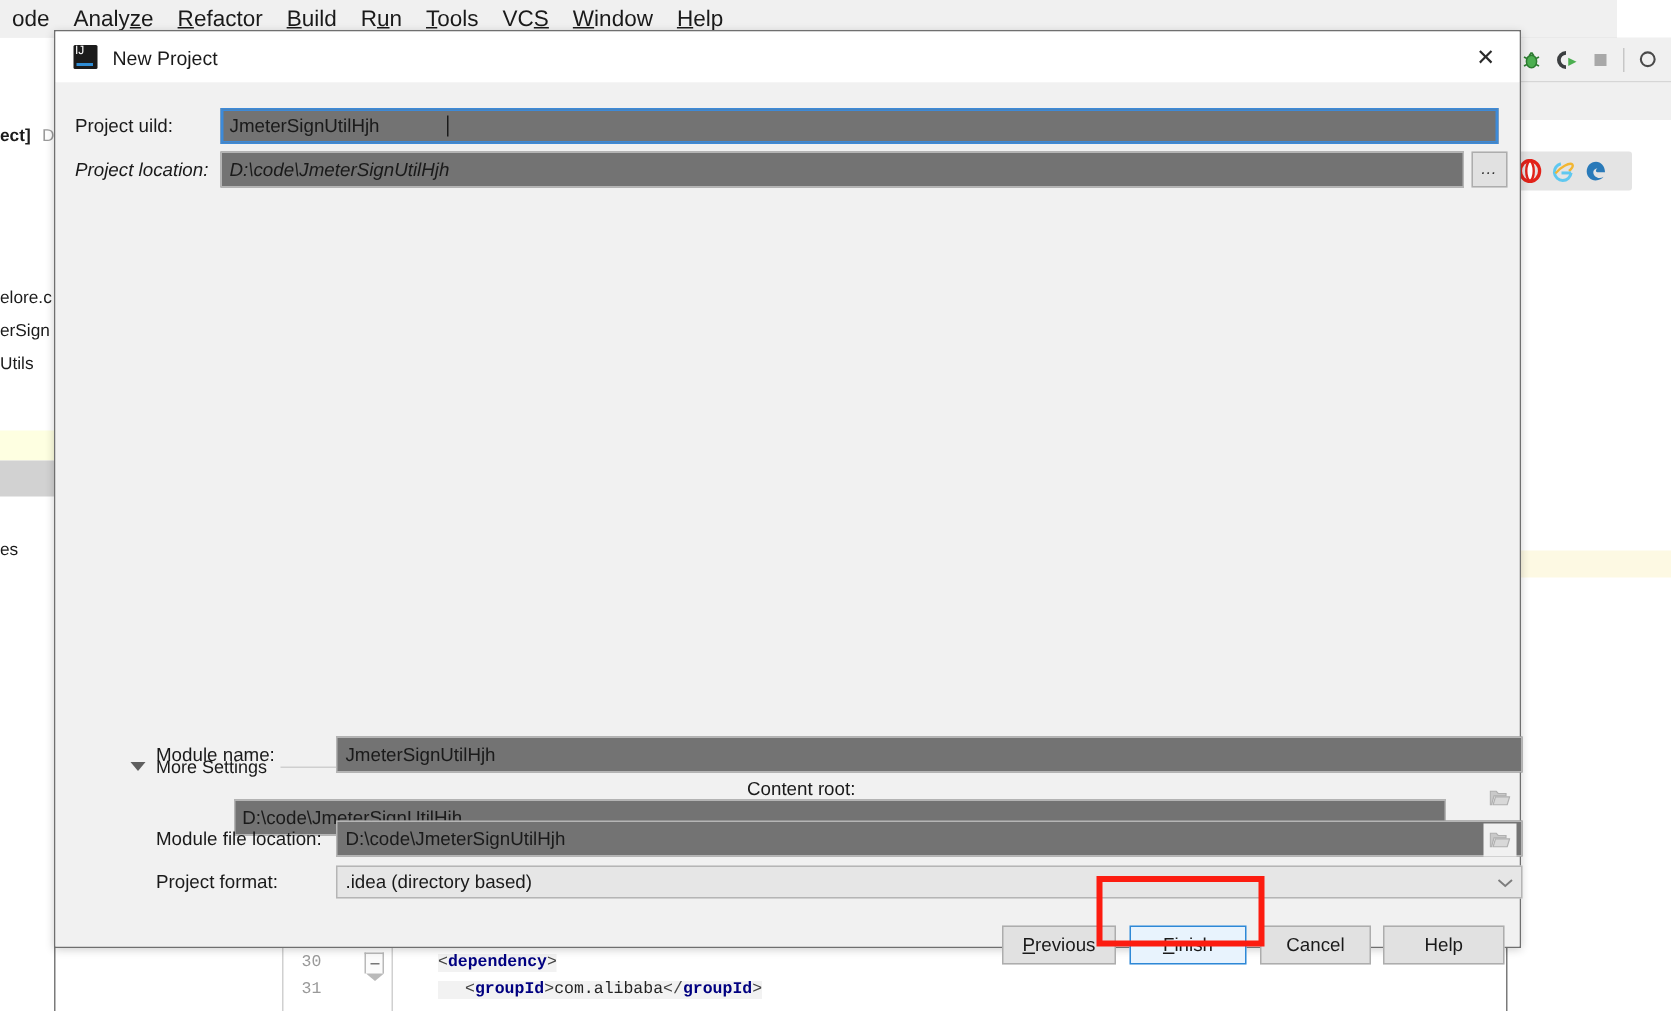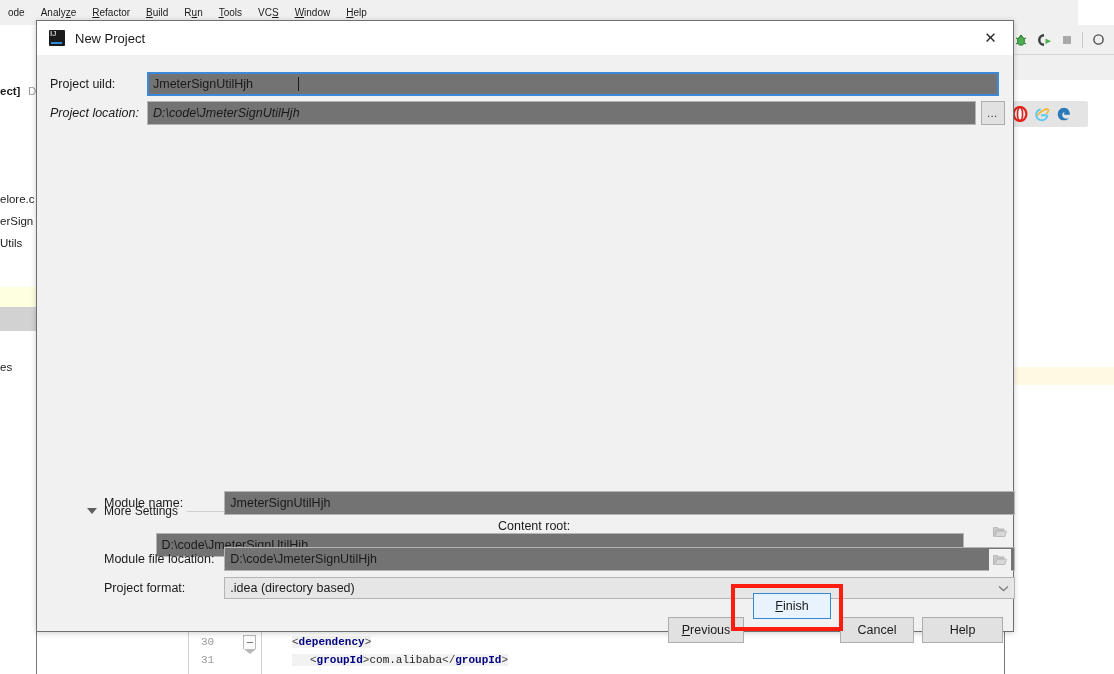--- a/index.html
+++ b/index.html
@@ -28,7 +28,7 @@
     border-bottom: 1px solid #d6d6d6;
     display: flex;
     align-items: center;
-    font-size: 10px;
+    font-size: 15px;
     color: #1a1a1a;
   }
   .menu-item {

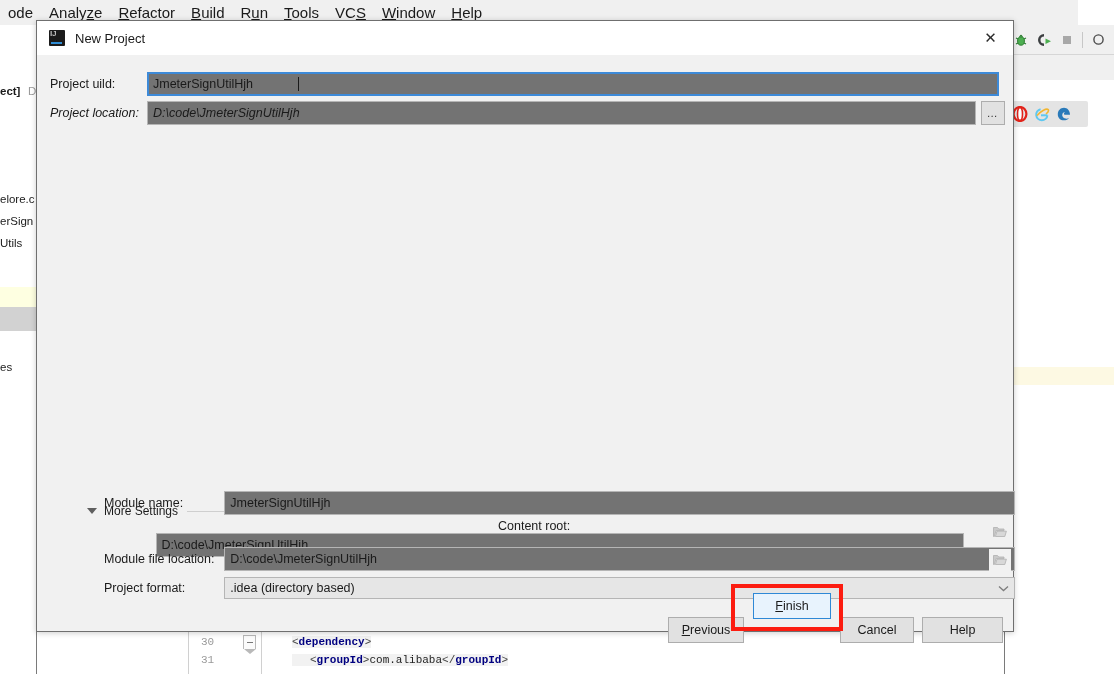--- a/index.html
+++ b/index.html
@@ -548,7 +548,7 @@
       <div class="btn" style="position:absolute; left:631px; top:562px; width:76px;">
           <span><u>P</u>revious</span>
         </div>
-      <div class="btn default" style="position:absolute; left:716px; top:538px; width:78px;">
+      <div class="btn default" style="position:absolute; left:716px; top:562px; width:78px;">
           <span><u>F</u>inish</span>
         </div>
       <div class="btn" style="position:absolute; left:803px; top:562px; width:74px;">

